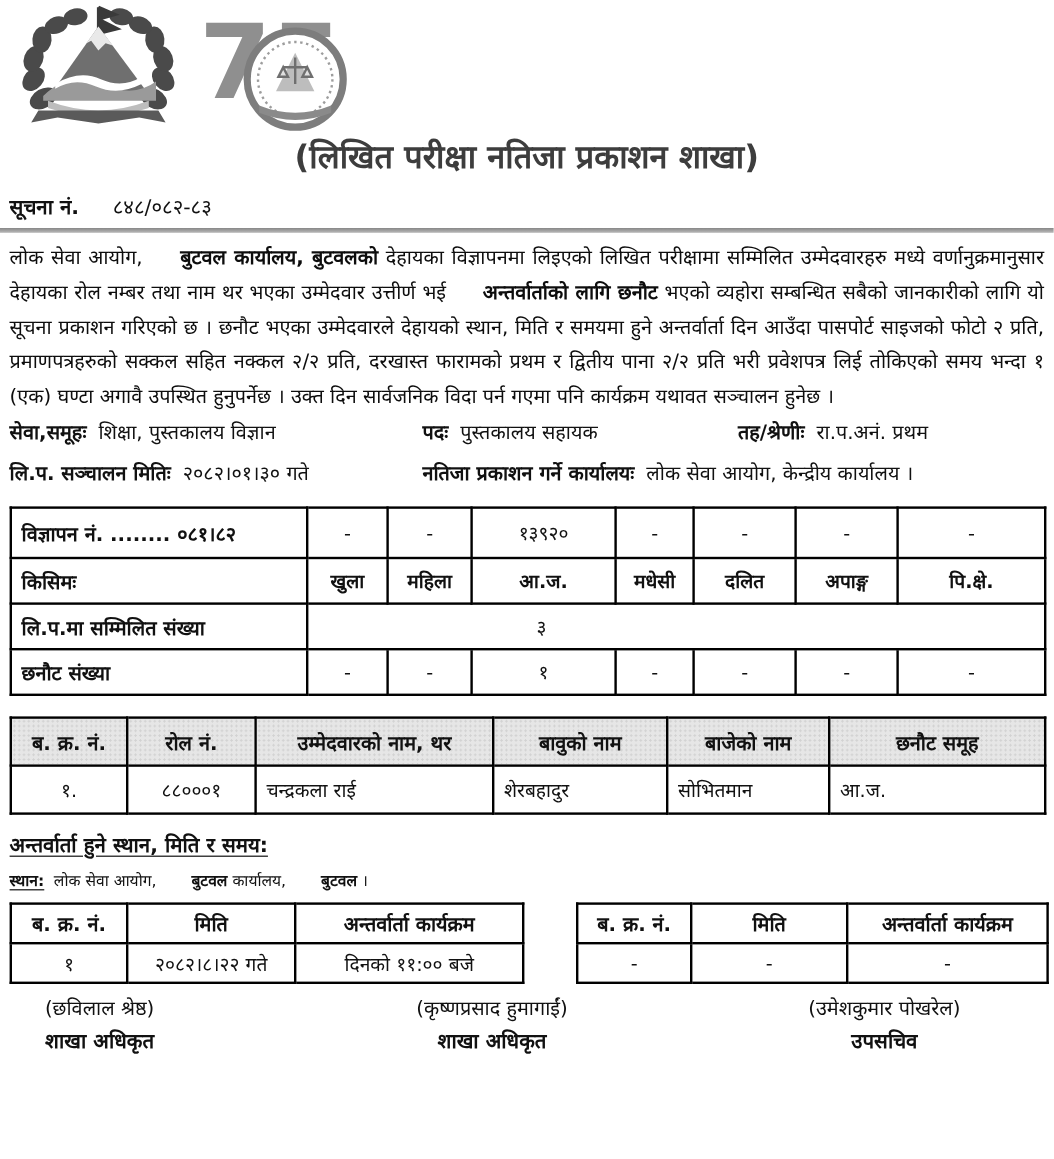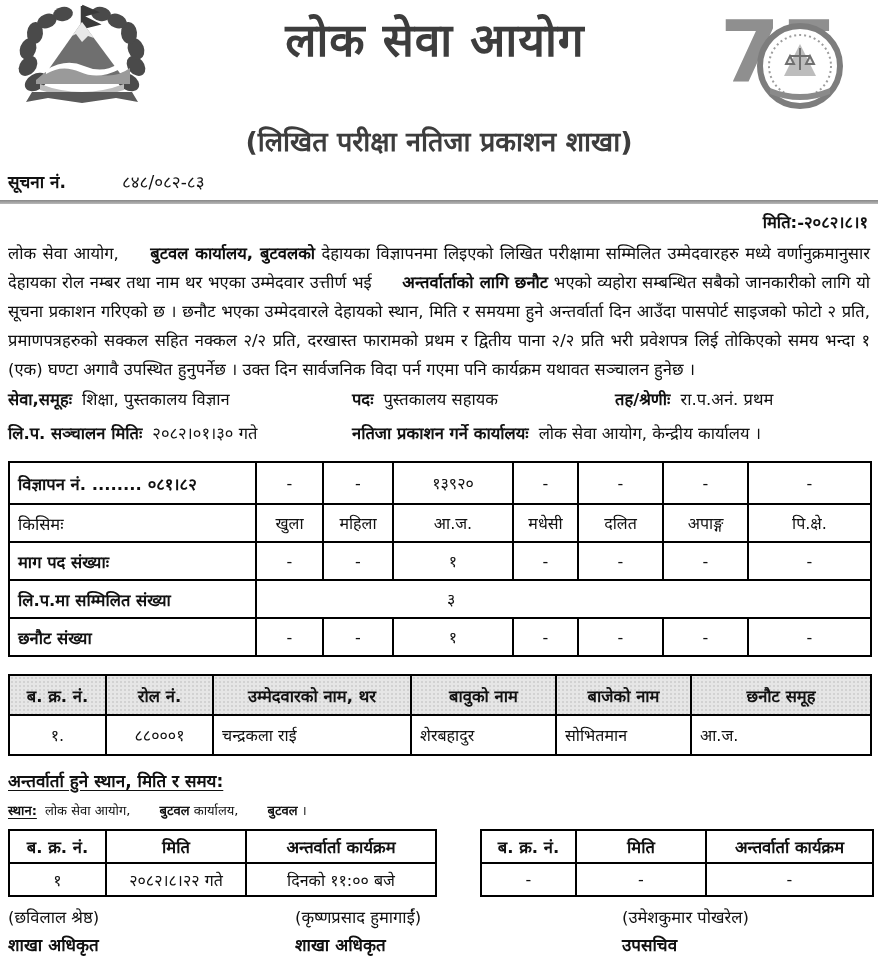--- a/index.html
+++ b/index.html
@@ -137,9 +137,6 @@
       </svg>
     </div>
 
-    <div class="title-wrap">
-      <div class="main-title">लोक सेवा आयोग</div>
-    </div>
 
     <div class="emblem-right">
       <svg viewBox="0 0 160 106" width="160" height="106">

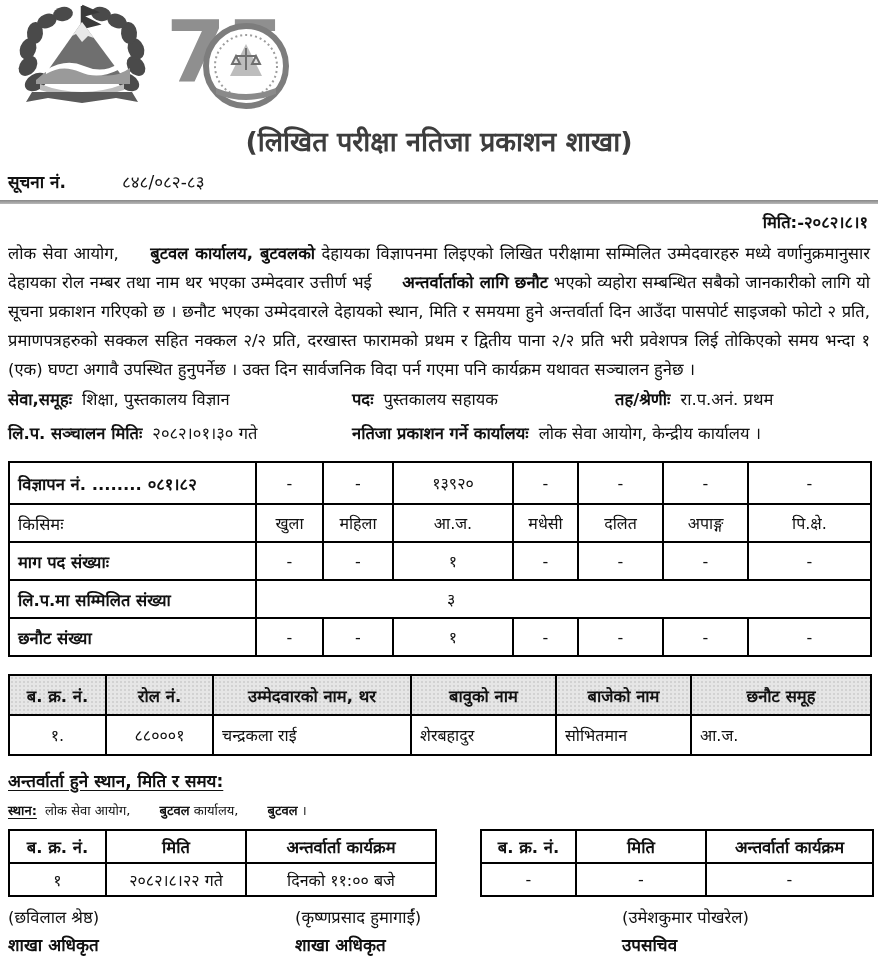--- a/index.html
+++ b/index.html
@@ -22,7 +22,7 @@
   }
   .subtitle {
     text-align: center; font-size: 27px; font-weight: bold; color: #3d3d3d;
-    margin-top: 12px; line-height: 40px;
+    margin-top: 2px; line-height: 40px;
   }
 
   

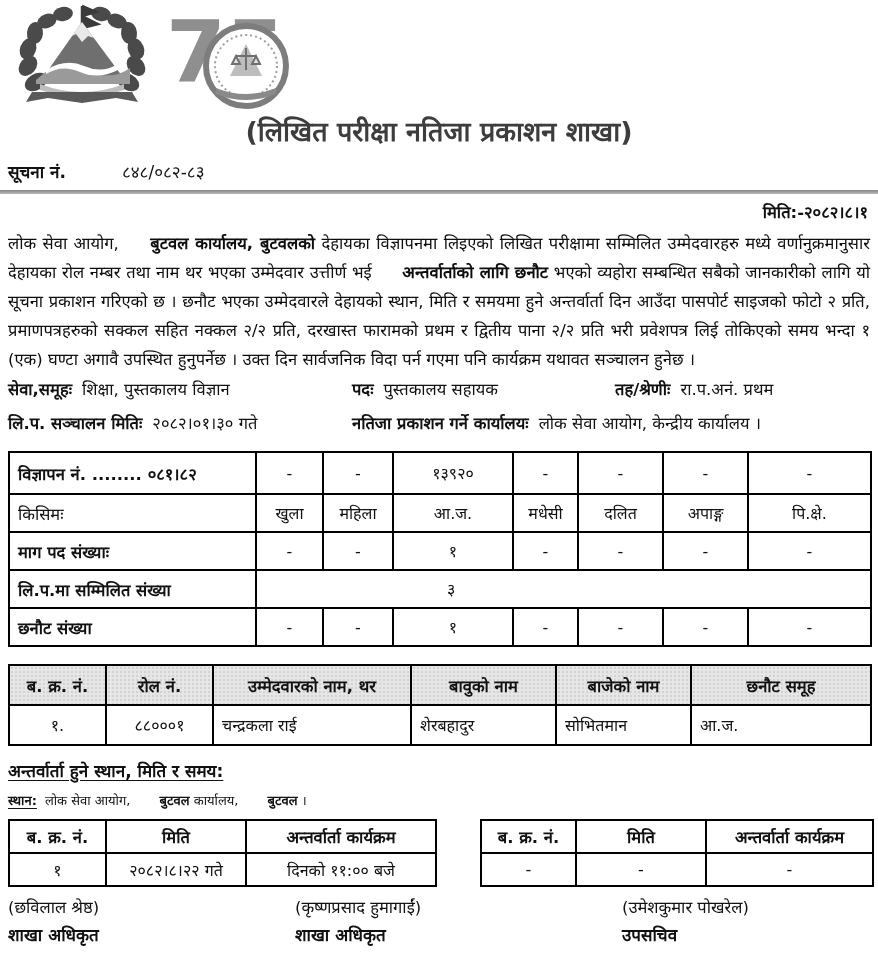--- a/index.html
+++ b/index.html
@@ -30,7 +30,7 @@
     display: flex; justify-content: space-between; align-items: baseline;
     padding: 0 10px 0 8px; margin-top: 8px; font-size: 17px;
   }
-  .notice-left { display: flex; gap: 56px; align-items: baseline; }
+  .notice-left { display: flex; gap: 28px; align-items: baseline; }
   .lbl-b { font-weight: bold; }
   .hrule {
     margin: 7px 0 0 0; height: 4px;

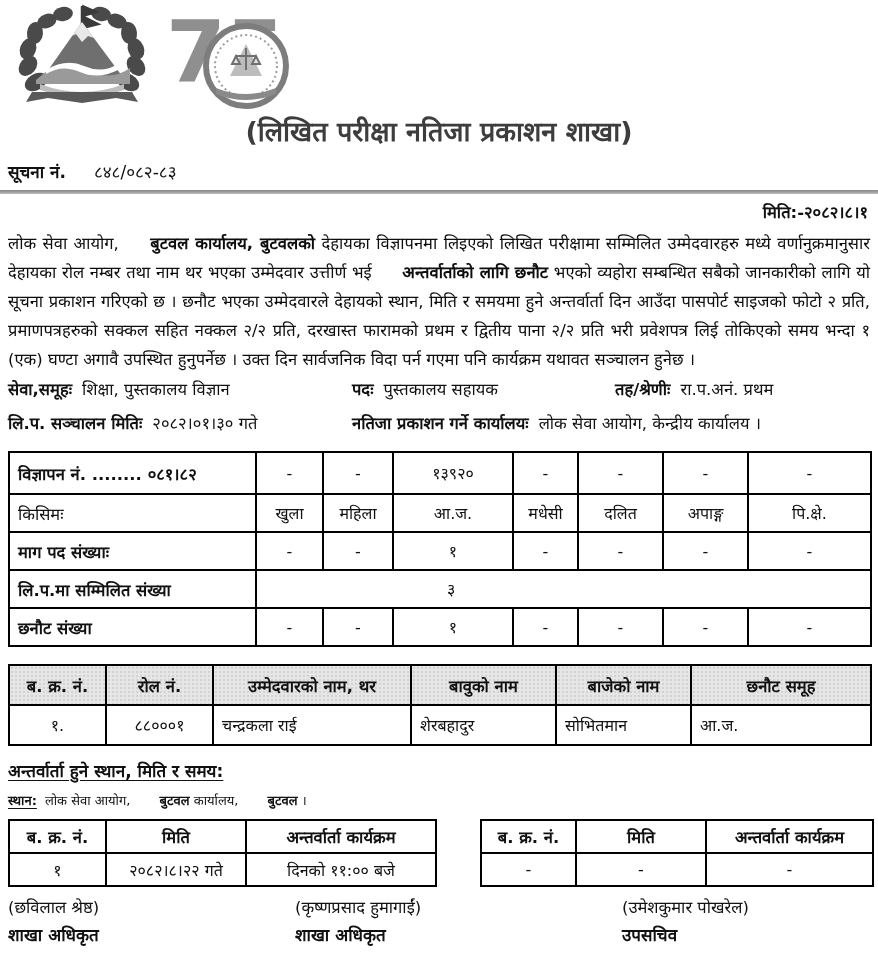--- a/index.html
+++ b/index.html
@@ -161,7 +161,6 @@
 
   <div class="hrule"></div>
 
-  <div class="date-line">मिति:-२०८२।८।१</div>
 
   <div class="para">
     <span>लोक सेवा आयोग, </span><span class="b">बुटवल कार्यालय, बुटवलको</span><span> देहायका विज्ञापनमा लिइएको लिखित परीक्षामा सम्मिलित उम्मेदवारहरु मध्ये वर्णानुक्रमानुसार देहायका रोल नम्बर तथा नाम थर भएका उम्मेदवार उत्तीर्ण भई </span><span class="b">अन्तर्वार्ताको लागि छनौट</span><span> भएको व्यहोरा सम्बन्धित सबैको जानकारीको लागि यो सूचना प्रकाशन गरिएको छ । छनौट भएका उम्मेदवारले देहायको स्थान, मिति र समयमा हुने अन्तर्वार्ता दिन आउँदा पासपोर्ट साइजको फोटो २ प्रति, प्रमाणपत्रहरुको सक्कल सहित नक्कल २/२ प्रति, दरखास्त फारामको प्रथम  र द्वितीय पाना २/२ प्रति भरी प्रवेशपत्र लिई तोकिएको समय भन्दा १ (एक) घण्टा अगावै उपस्थित हुनुपर्नेछ । उक्त दिन सार्वजनिक विदा पर्न गएमा पनि कार्यक्रम यथावत सञ्चालन  हुनेछ ।</span>

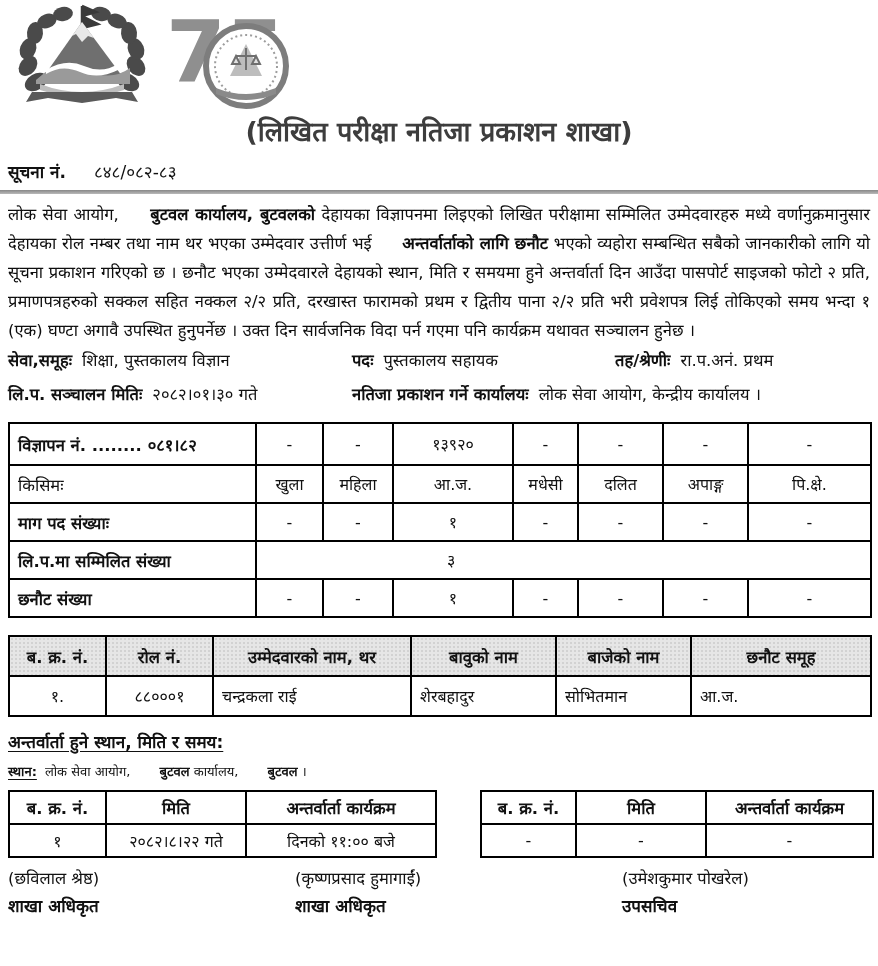--- a/index.html
+++ b/index.html
@@ -62,7 +62,7 @@
   .vac-table td.row-label { text-align: left; padding-left: 8px; font-weight: bold; font-size: 16.5px; }
   .vac-table tr:first-child td { height: 42px; }
   .vac-table td.merged { text-align: left; padding-left: 190px; }
-  .vac-table .kind td { font-weight: normal; }
+  .vac-table .kind td { font-weight: bold; }
 
   
   .cand-table { width: 862px; margin: 17px 0 0 8px; }

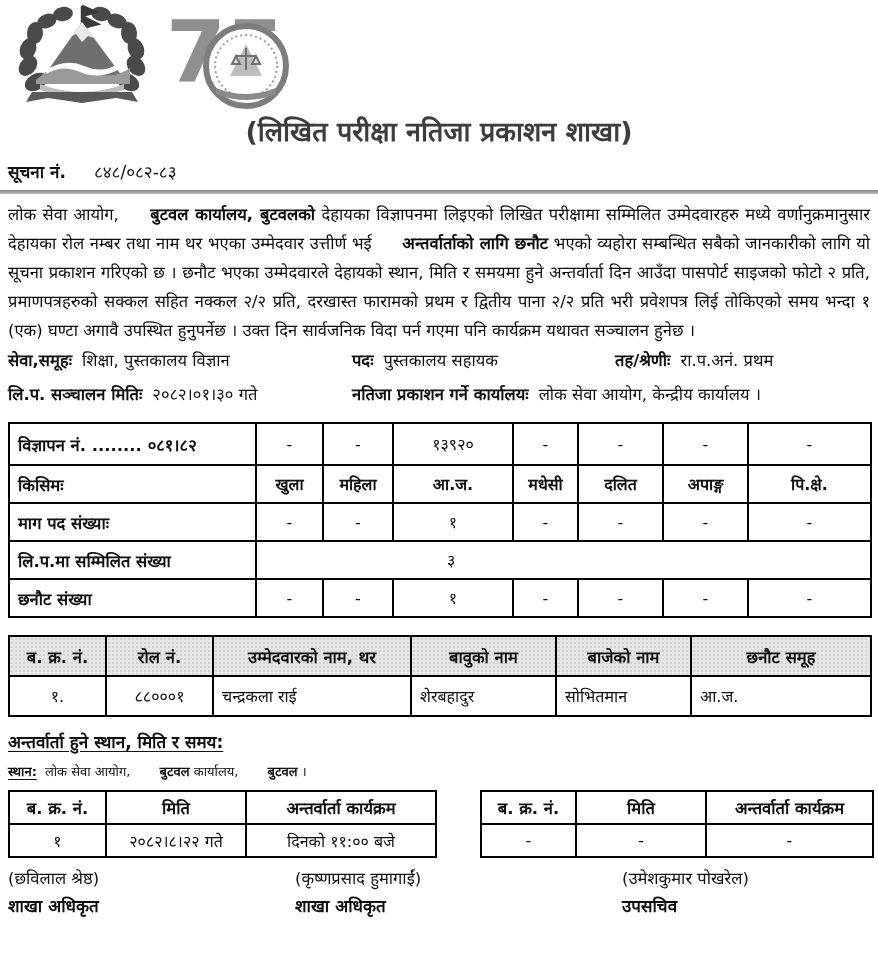--- a/index.html
+++ b/index.html
@@ -205,16 +205,6 @@
       <td>दलित</td>
       <td>अपाङ्ग</td>
       <td>पि.क्षे.</td>
-    </tr>
-    <tr>
-      <td class="row-label">माग पद संख्याः</td>
-      <td>-</td>
-      <td>-</td>
-      <td>१</td>
-      <td>-</td>
-      <td>-</td>
-      <td>-</td>
-      <td>-</td>
     </tr>
     <tr>
       <td class="row-label">लि.प.मा सम्मिलित संख्या</td>

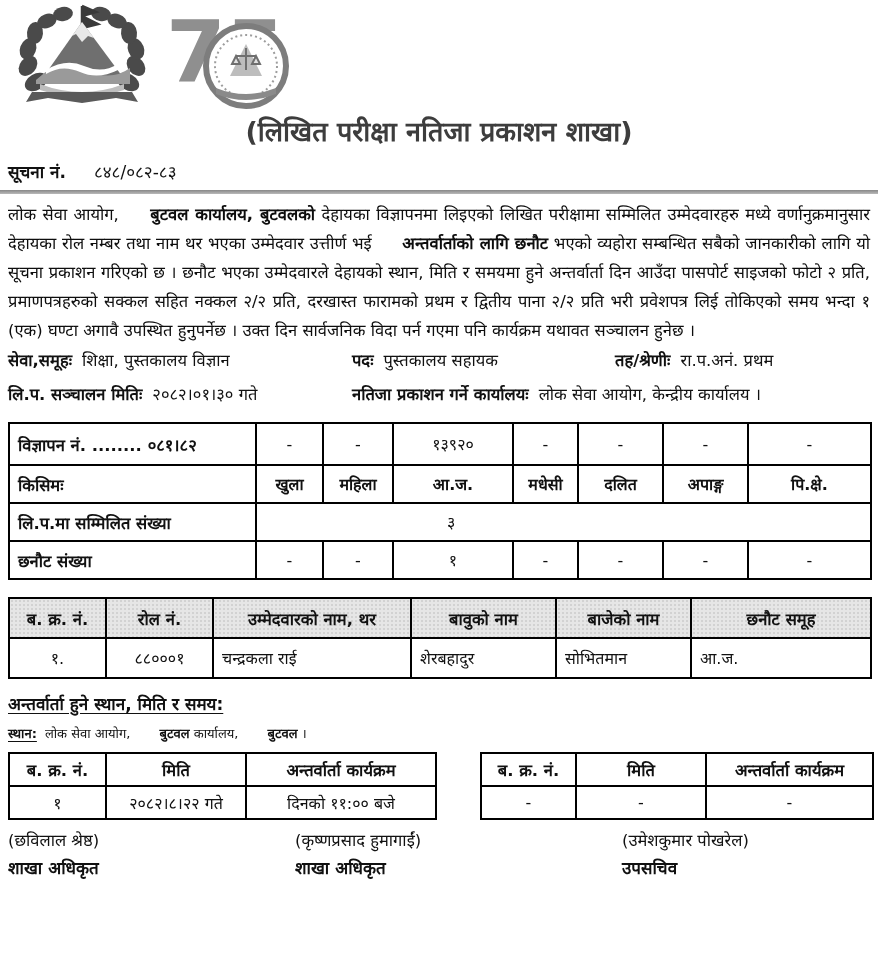--- a/index.html
+++ b/index.html
@@ -91,7 +91,7 @@
 
   
   .signs { position: relative; height: 60px; margin-top: 8px; }
-  .sign { position: absolute; text-align: left; }
+  .sign { position: absolute; text-align: center; }
   .sign .s-name { font-size: 16.5px; line-height: 26px; }
   .sign .s-title { font-size: 17px; font-weight: bold; line-height: 28px; }
   .sg0 { left: 8px;   width: 150px; }

